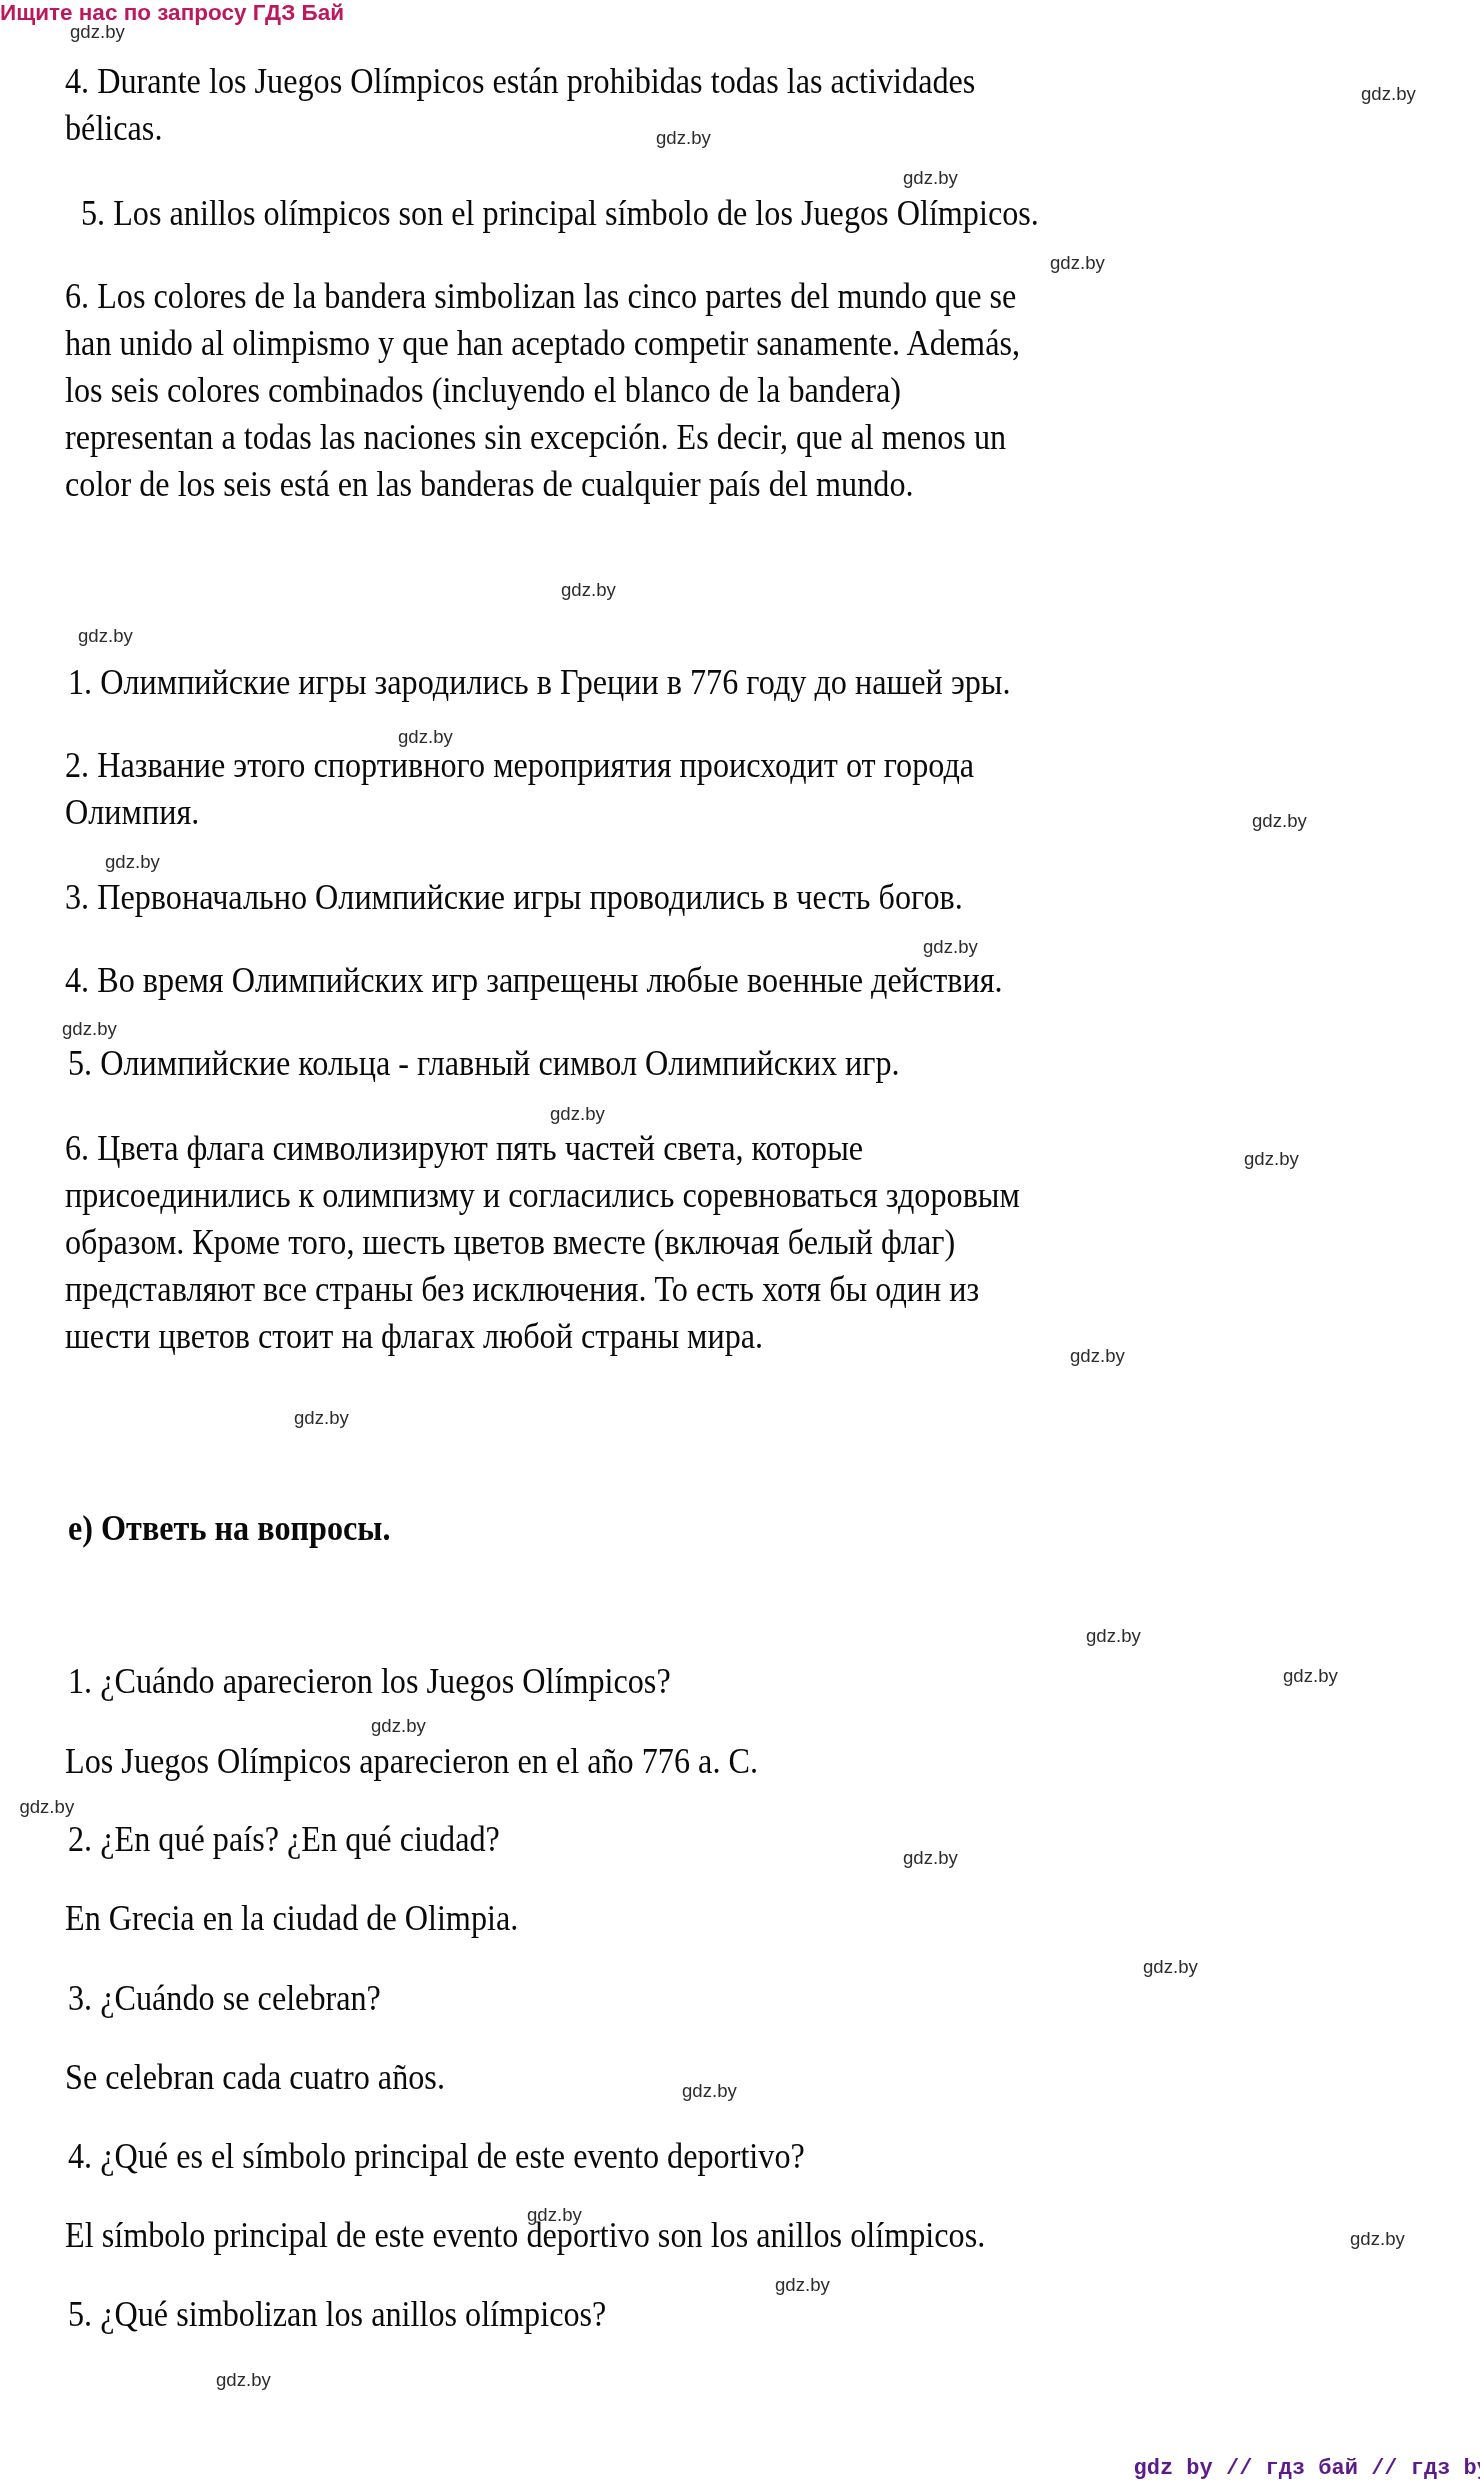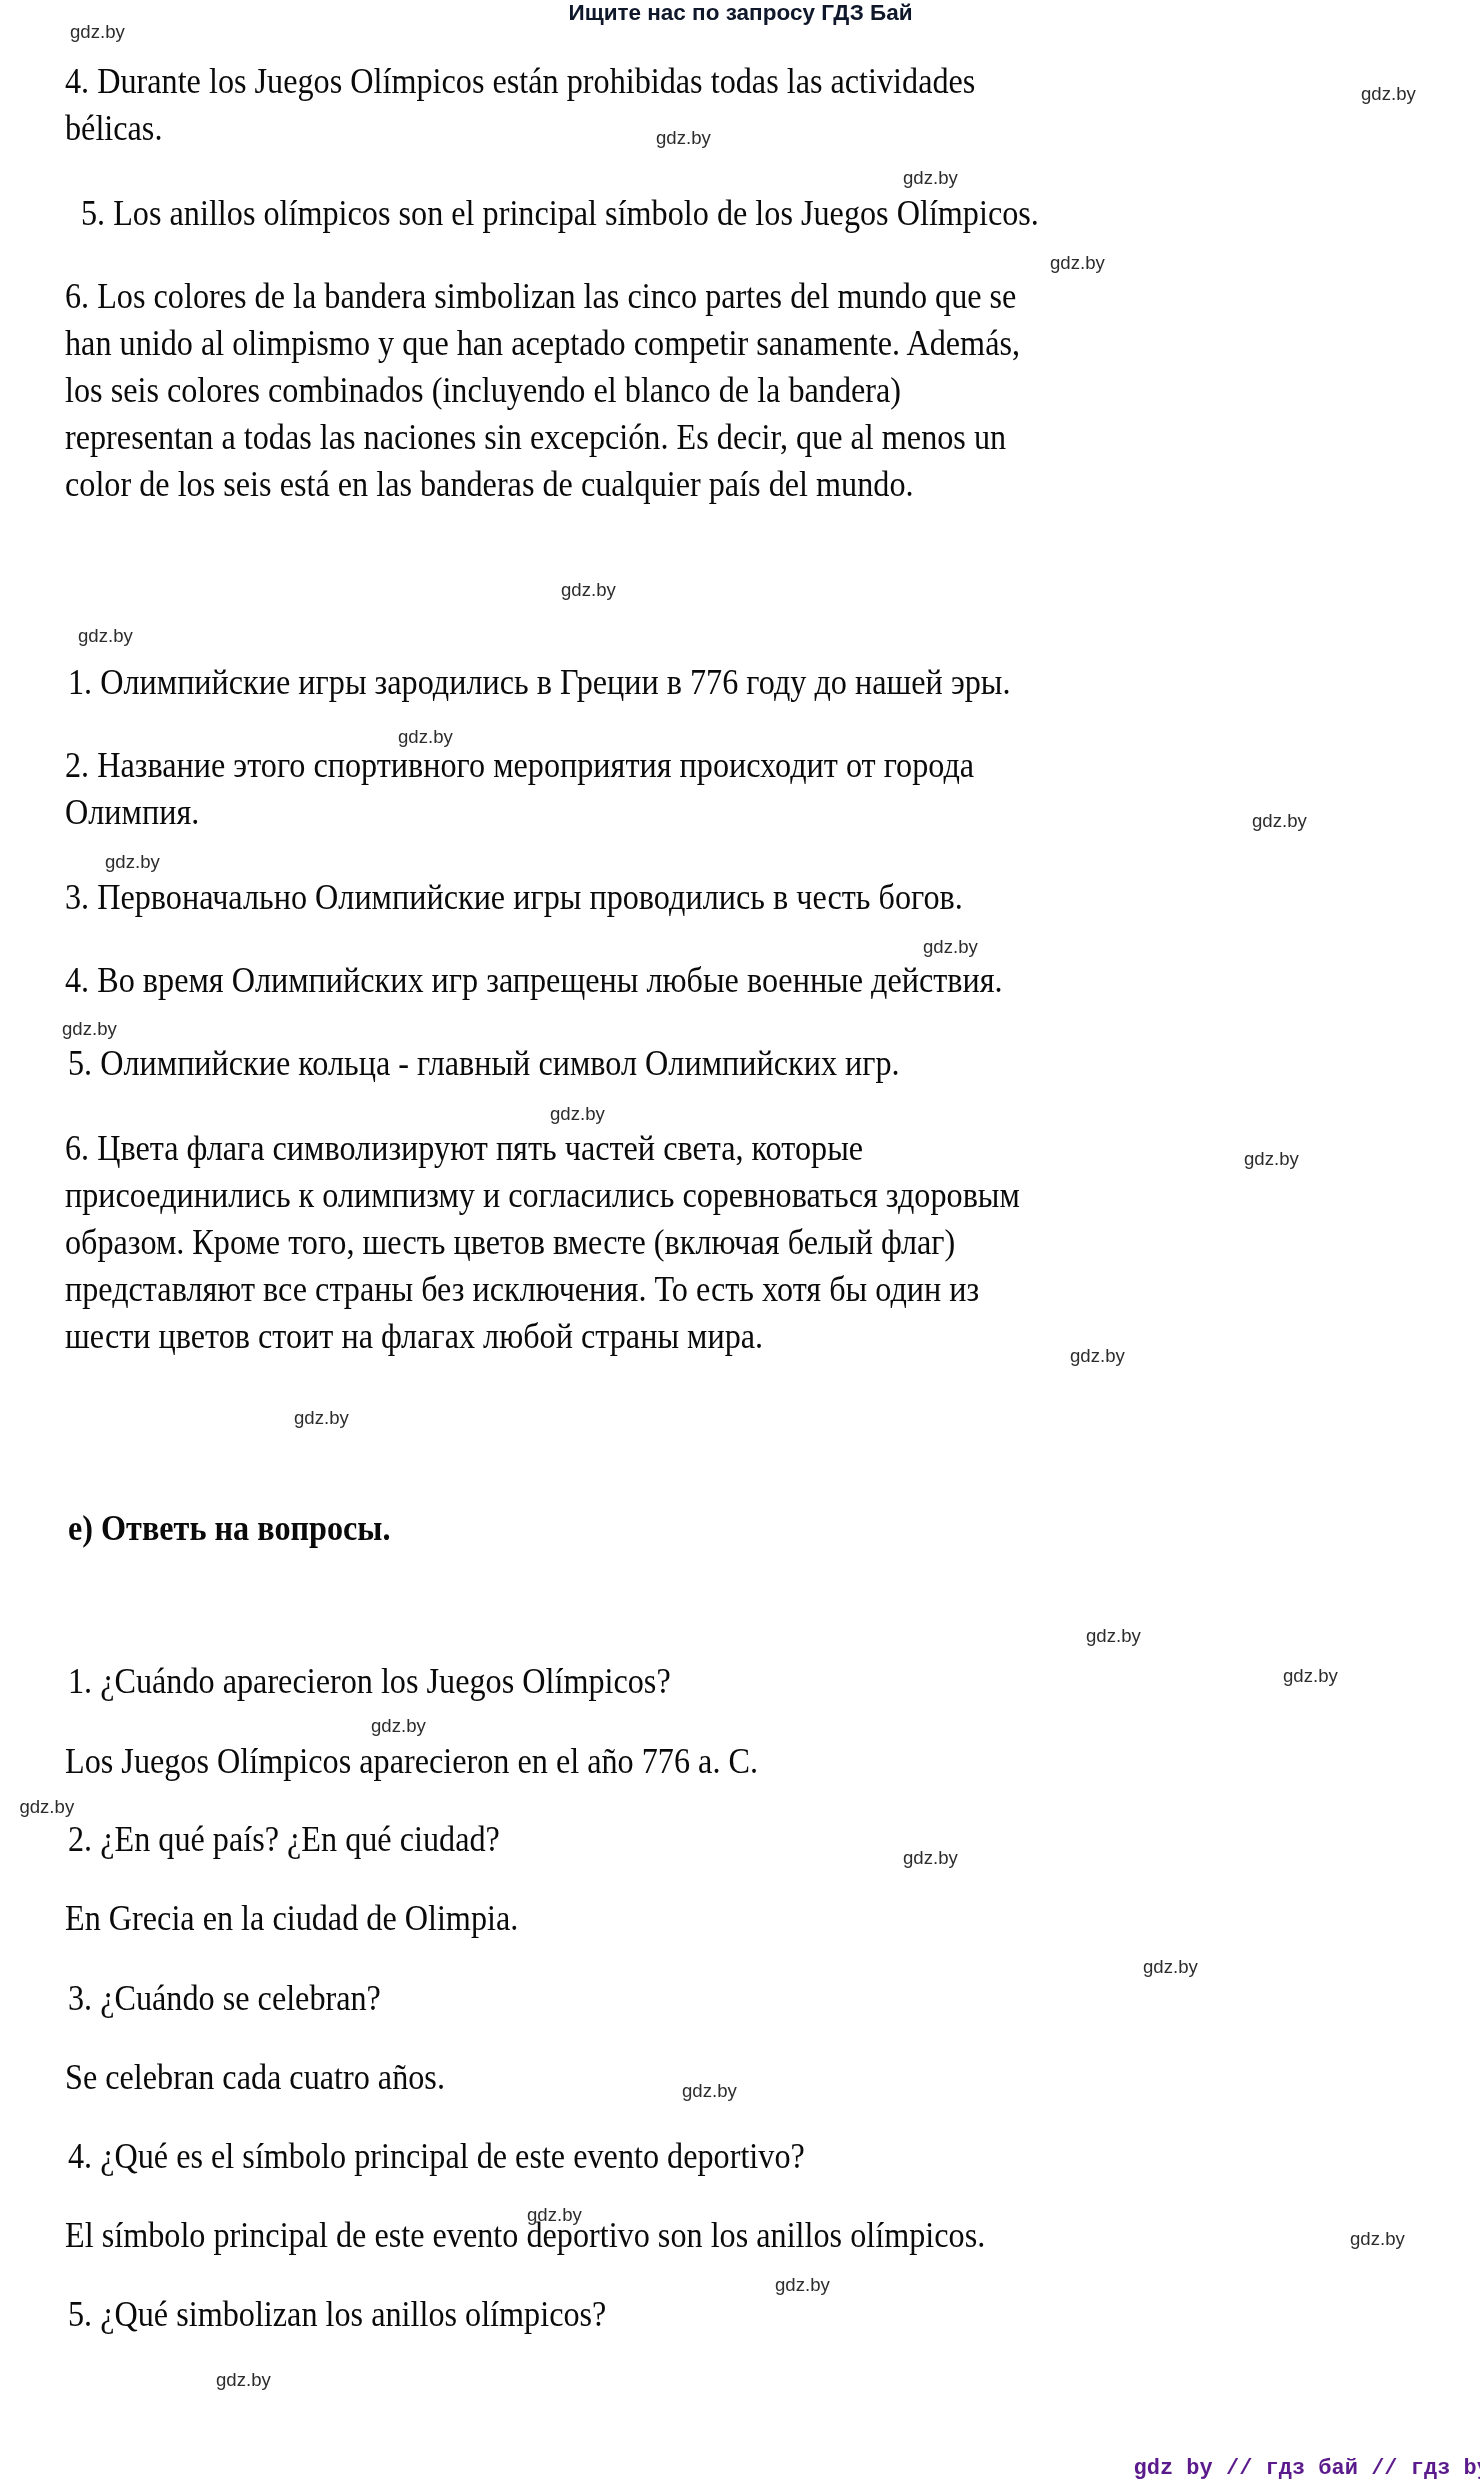--- a/index.html
+++ b/index.html
@@ -22,11 +22,10 @@
     top: 0px;
     left: 0;
     width: 1481px;
-    text-align: center;
     font-family: "Liberation Sans", sans-serif;
     font-size: 22.5px;
     font-weight: 600;
-    color: #0f172a;
+    color: #be185d;
     letter-spacing: 0px;
     white-space: nowrap;
   }

